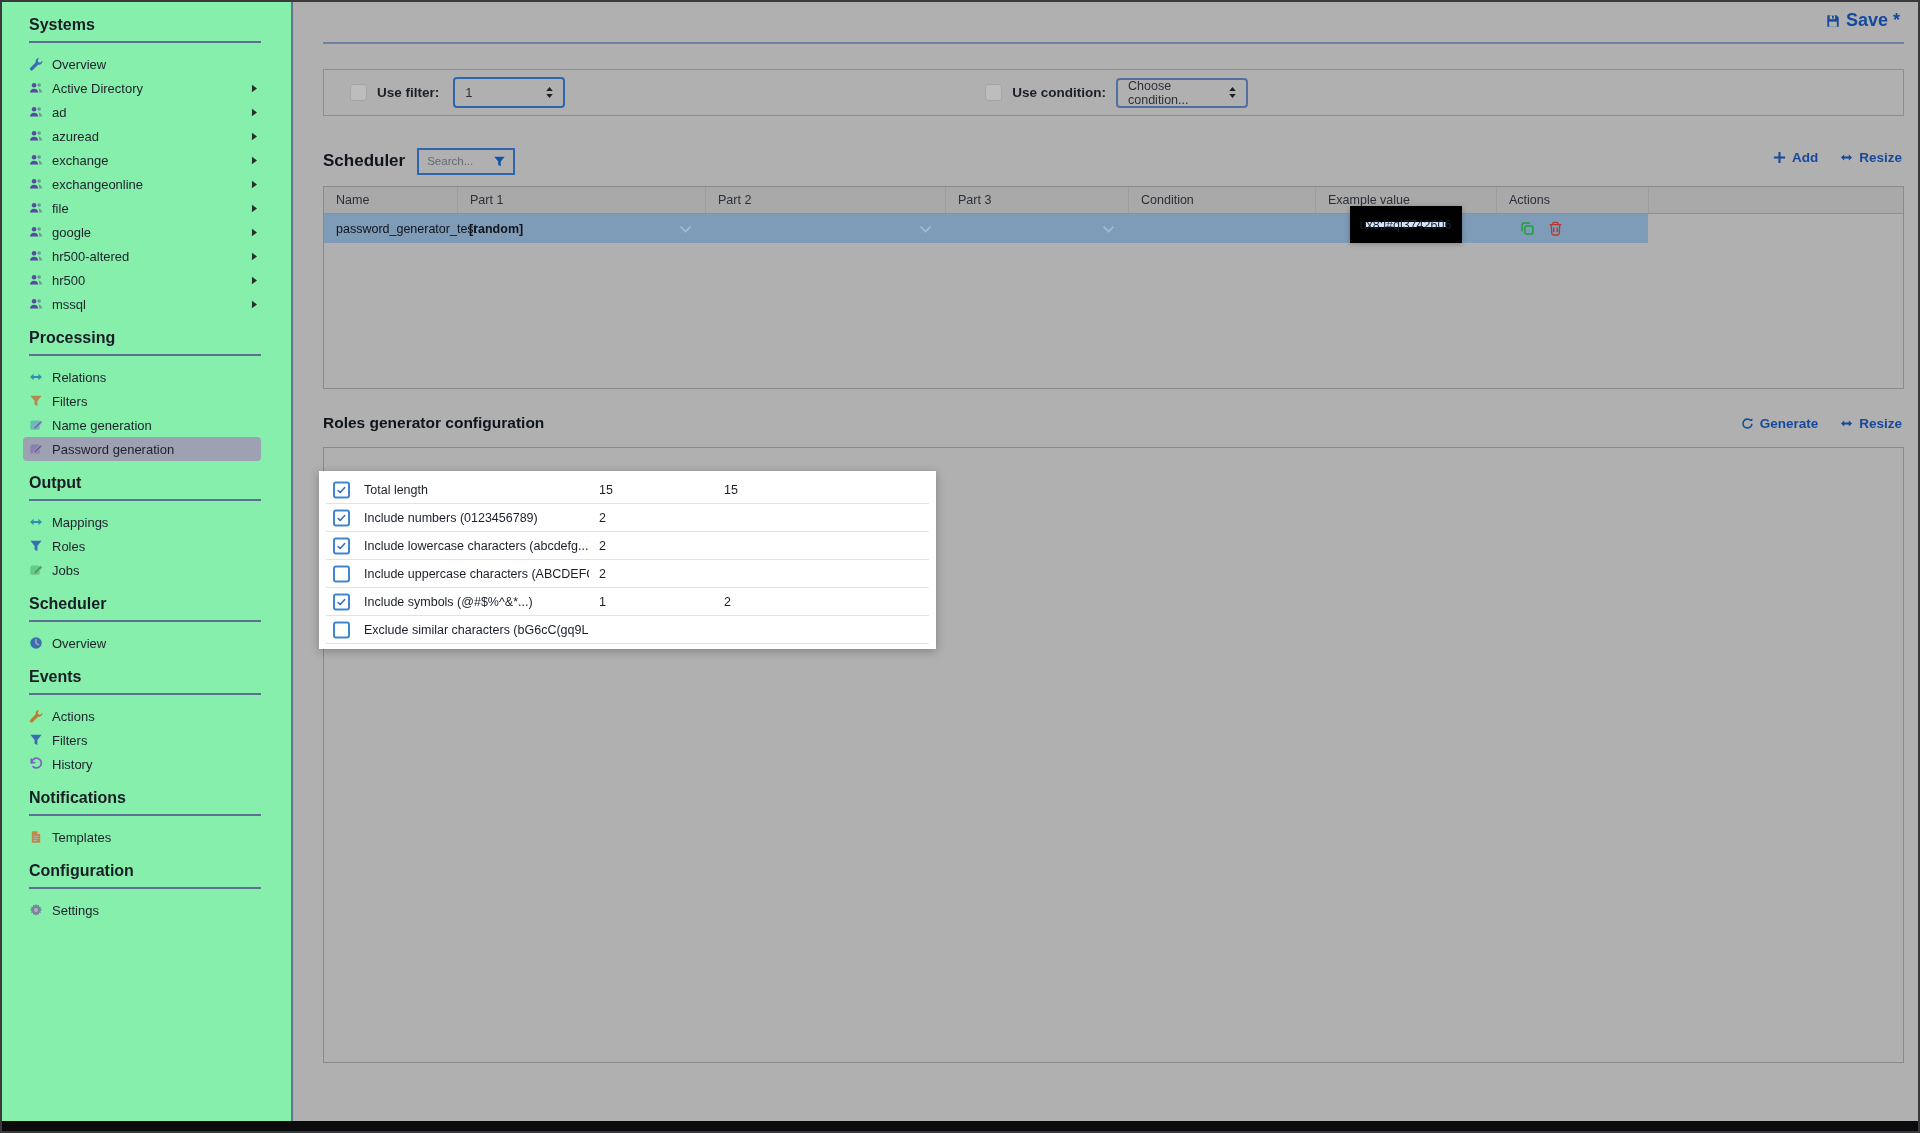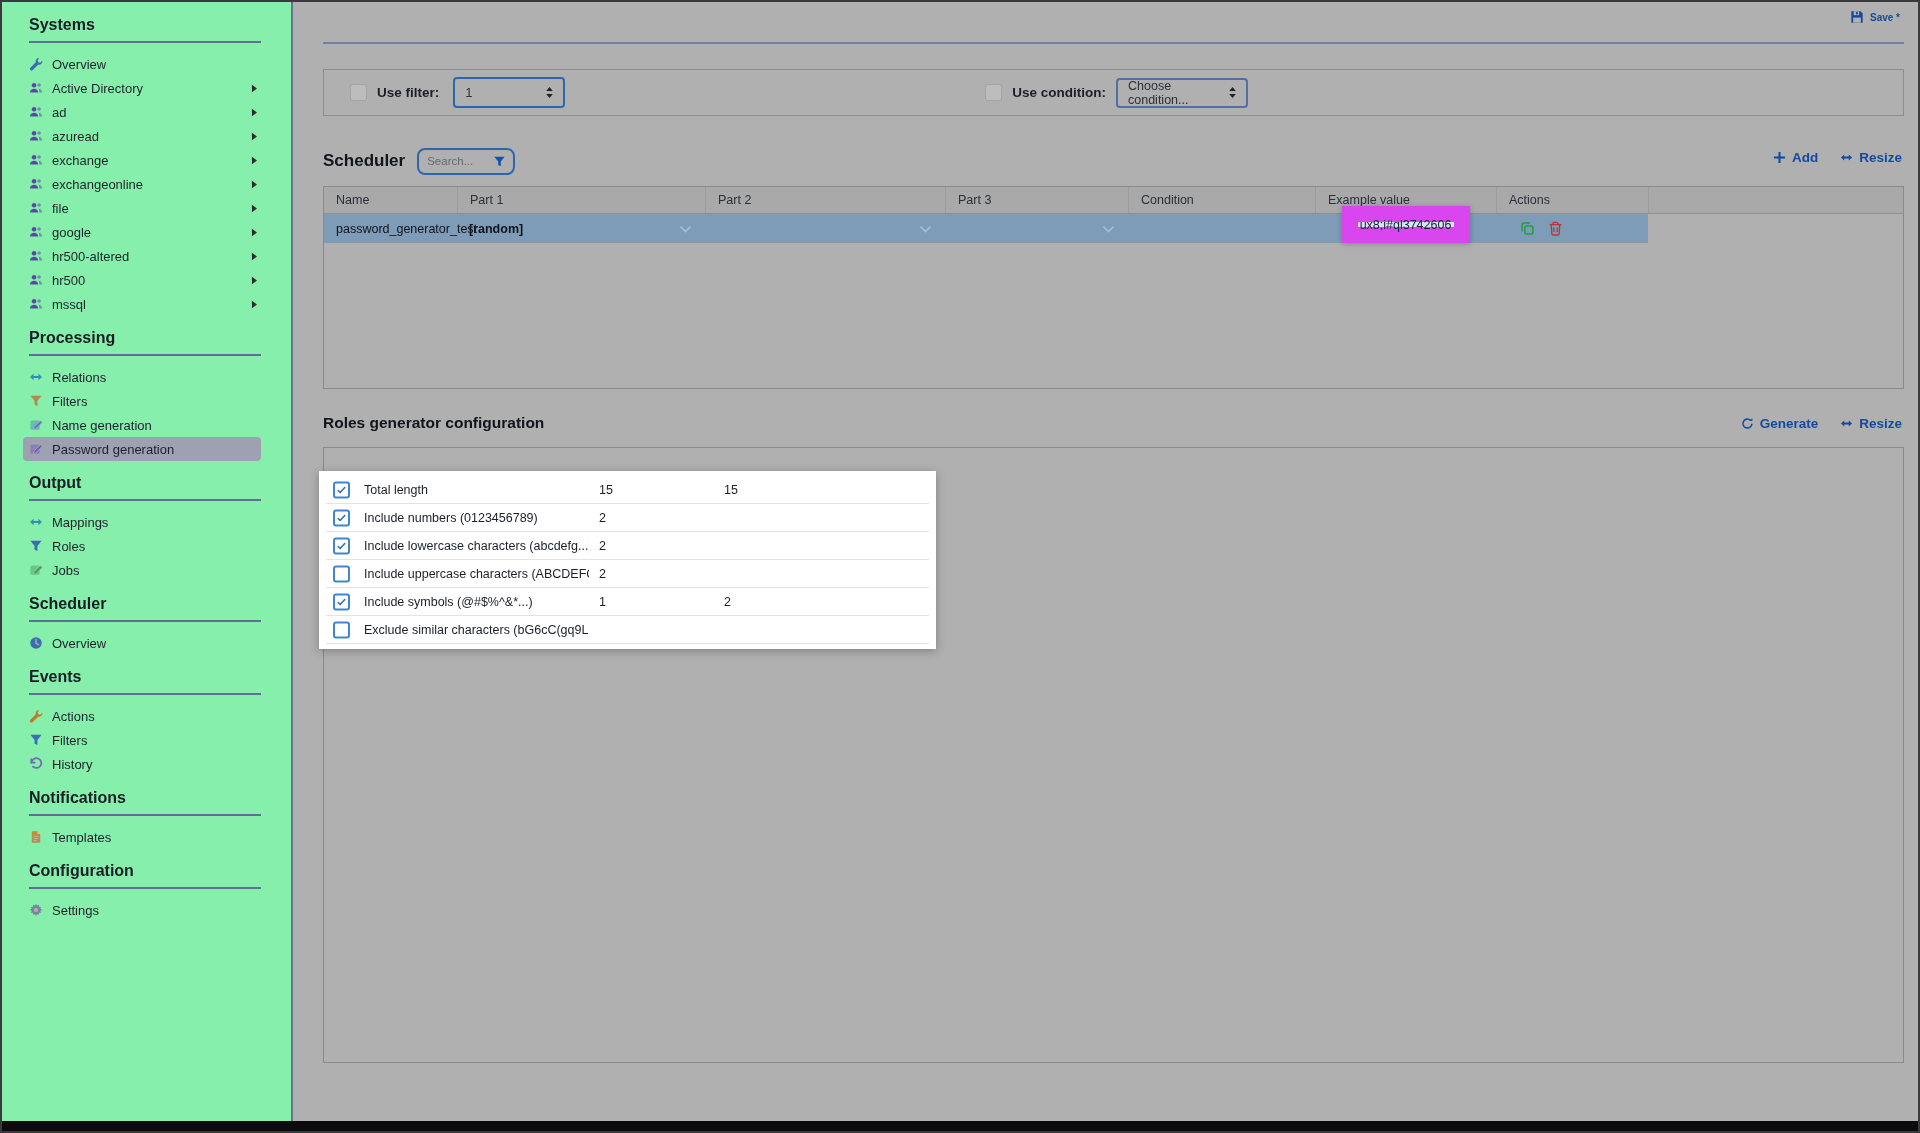--- a/index.html
+++ b/index.html
@@ -41,7 +41,7 @@
     cursor:pointer;
   }
   .save-row { position:absolute; top:8px; right:16px; }
-  .save-row .link-btn { font-size:10px; }
+  .save-row .link-btn { font-size:18px; }
   .top-rule { position:absolute; top:40px; left:28px; right:12px; height:2px; background:#6f80a3; }
 
   

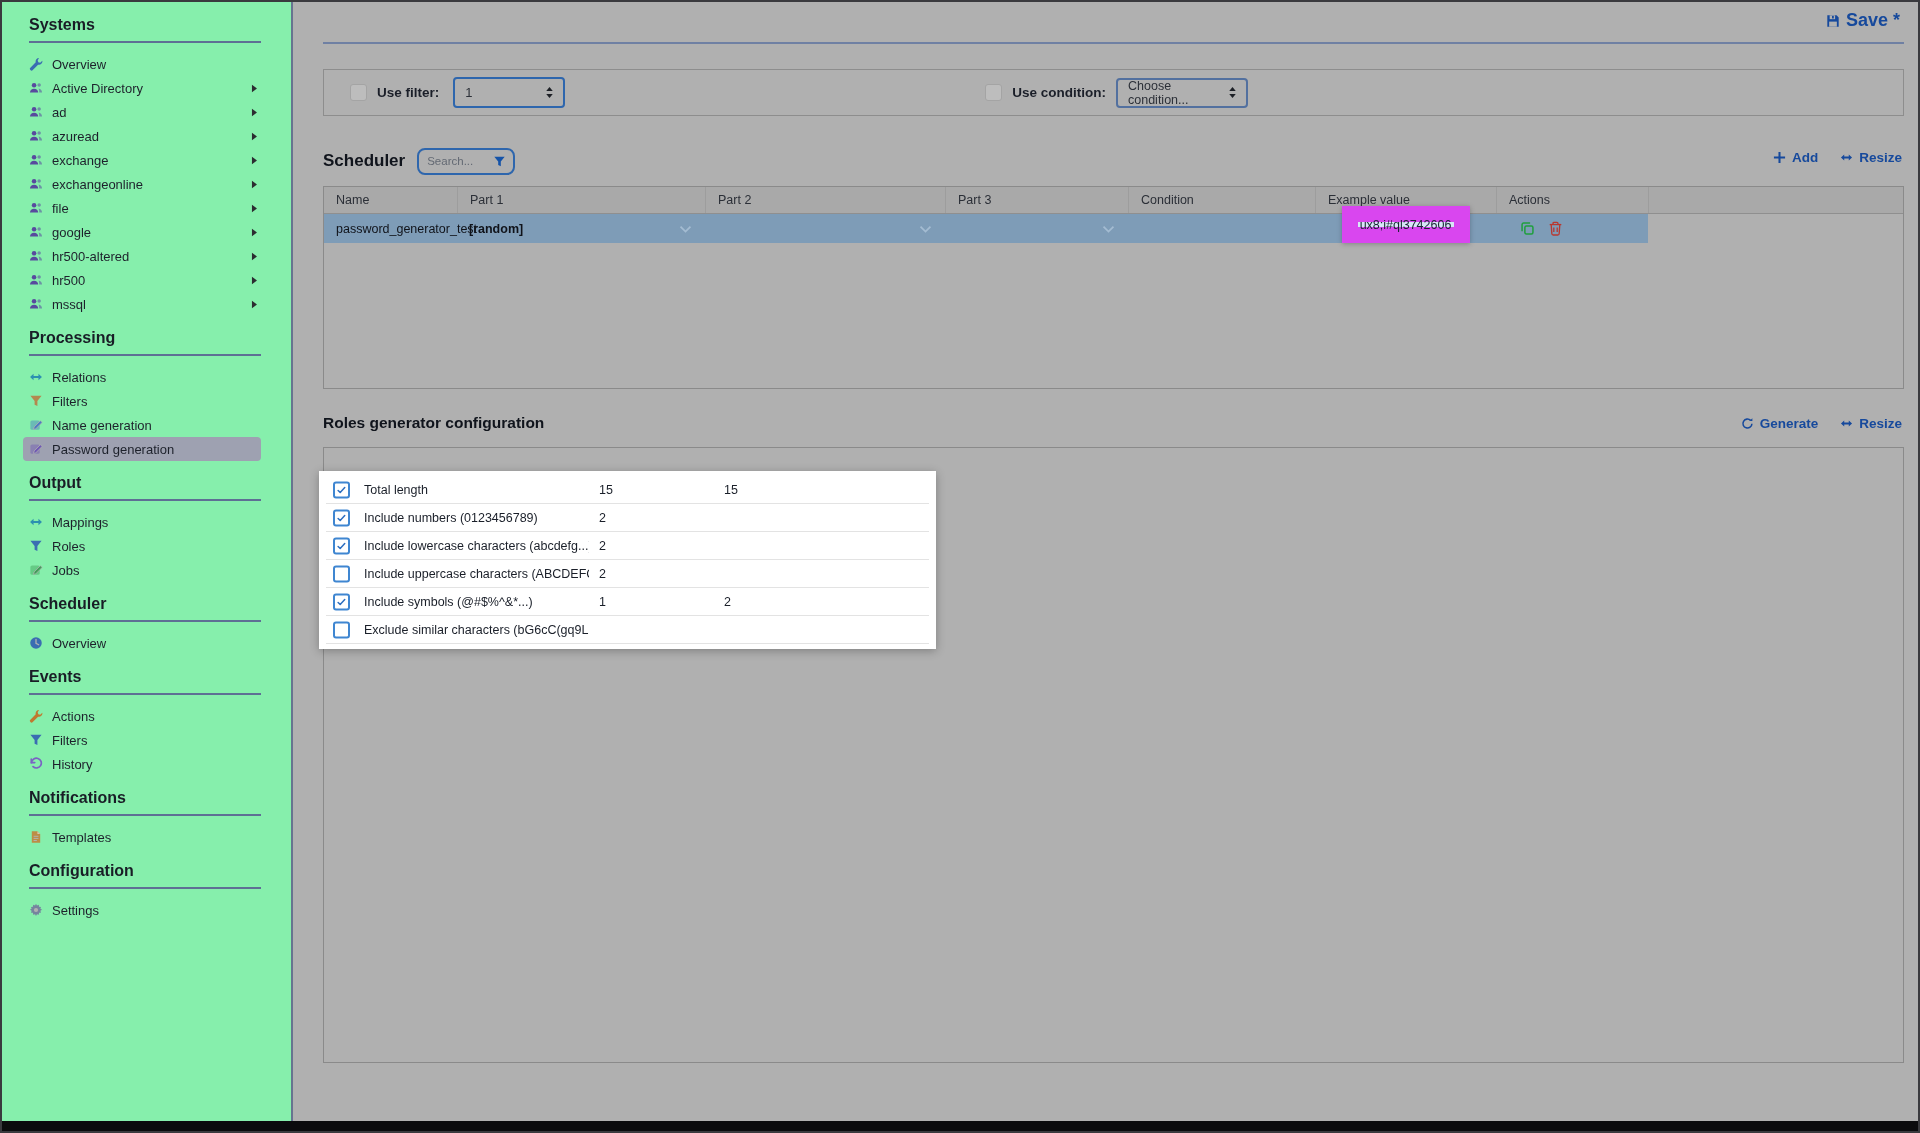--- a/index.html
+++ b/index.html
@@ -73,7 +73,7 @@
   .pw-head { position:absolute; top:144px; left:28px; height:30px; display:flex; align-items:center; }
   .pw-head h2 { font-size:17px; font-weight:700; color:#10141c; margin-right:12px; }
   .search-box {
-    width:98px; height:27px; border:2px solid #2e66ad; border-radius:8px;
+    width:98px; height:27px; border:2px solid #2e66ad; border-radius:0;
     display:flex; align-items:center; padding:0 7px 0 8px; background:transparent;justify-content:flex-end;
   }
   .search-box input {

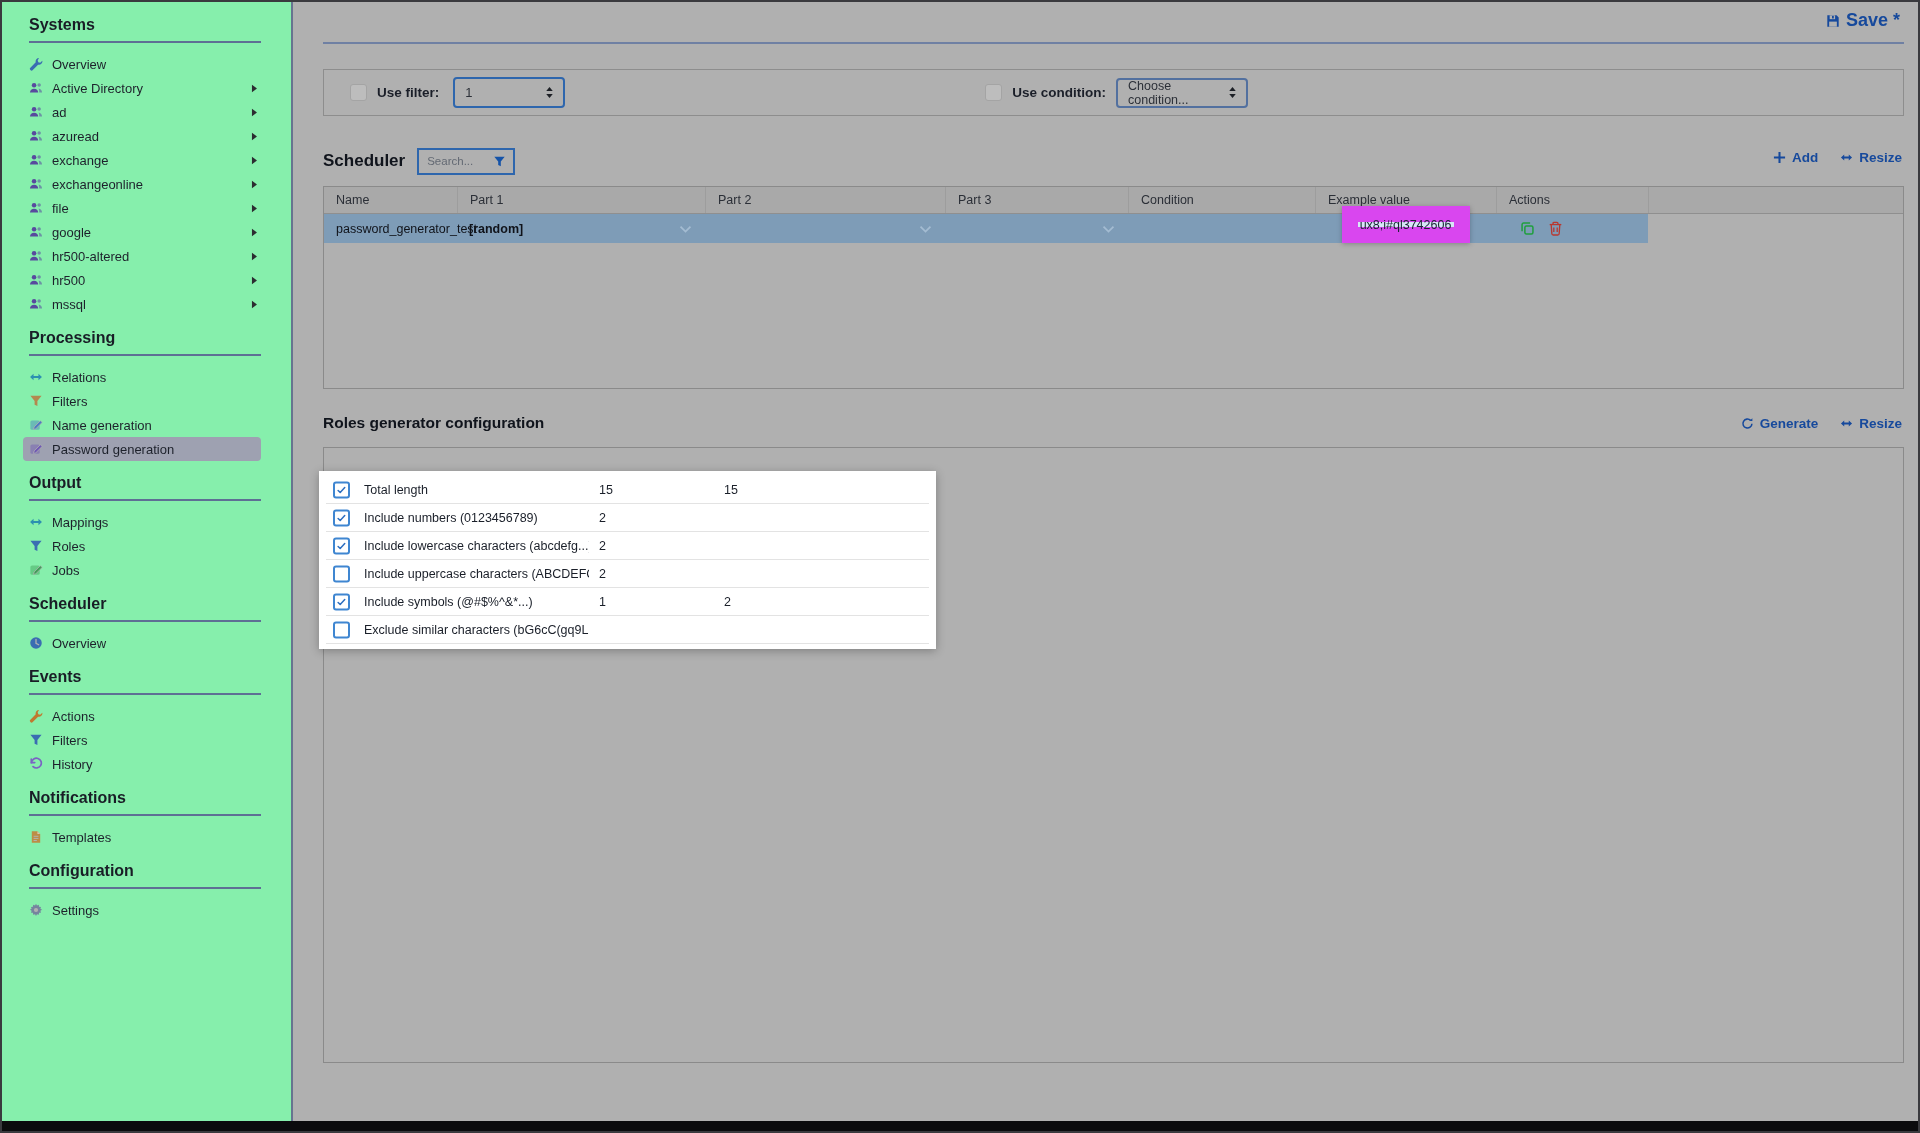--- a/index.html
+++ b/index.html
@@ -108,7 +108,7 @@
   .example-cell { justify-content:center; padding-left:0; }
   .spot-box {
     position:absolute; left:50%; top:-8px; transform:translateX(-50%);
-    width:128px; height:37px; background:#d946ef; padding:16px;
+    width:112px; height:37px; background:#000000; padding:16px;
     box-shadow:0 1px 5px rgba(0,0,0,.25); z-index:2;
   }
   .spot-box .inner {

